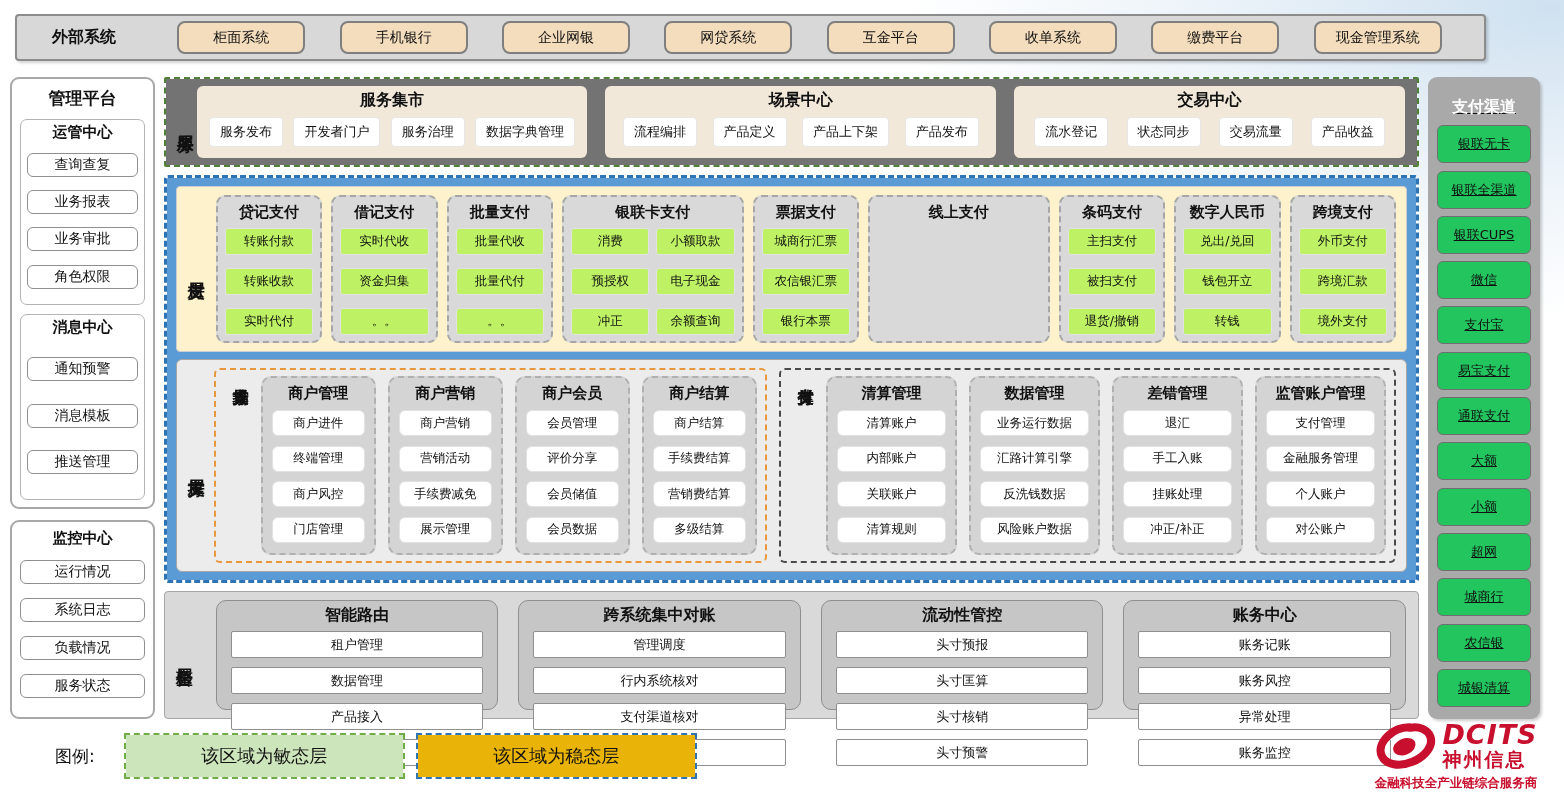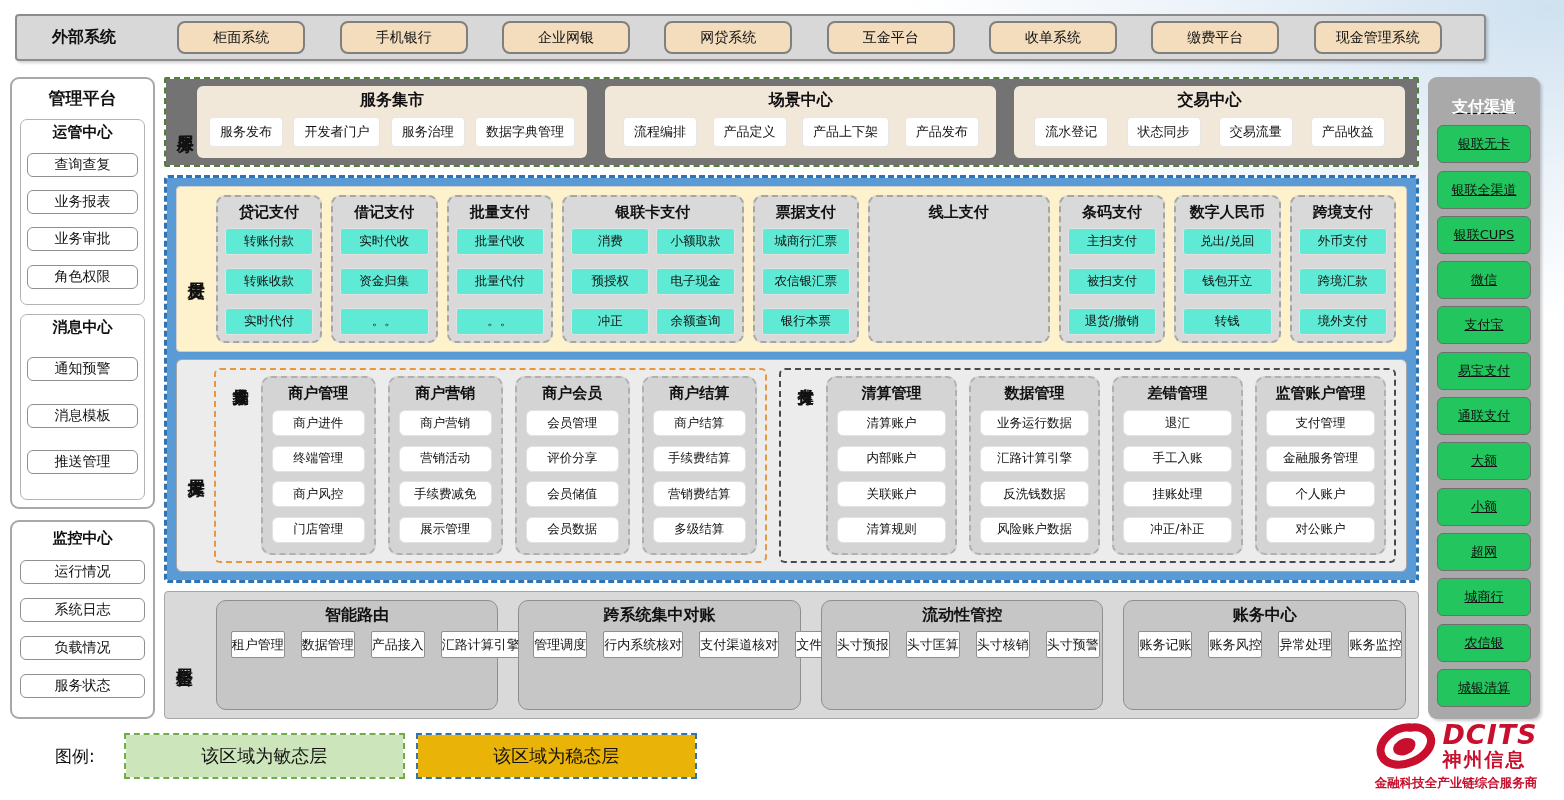--- a/index.html
+++ b/index.html
@@ -105,7 +105,7 @@
   .pay-items { flex: 1; display: grid; grid-template-columns: 1fr; gap: 7px; margin-top: 6px; align-content: space-between; }
   .pay-col[data-cols="2"] .pay-items { grid-template-columns: 1fr 1fr; }
   .pay-btn {
-    background: #5eead4; border: 1px solid #e2e2e2; border-radius: 3px; height: 27px; padding: 0 4px;
+    background: #bef264; border: 1px solid #e2e2e2; border-radius: 3px; height: 27px; padding: 0 4px;
     font-size: 12.5px; display: flex; align-items: center; justify-content: center; white-space: nowrap;
   }
 

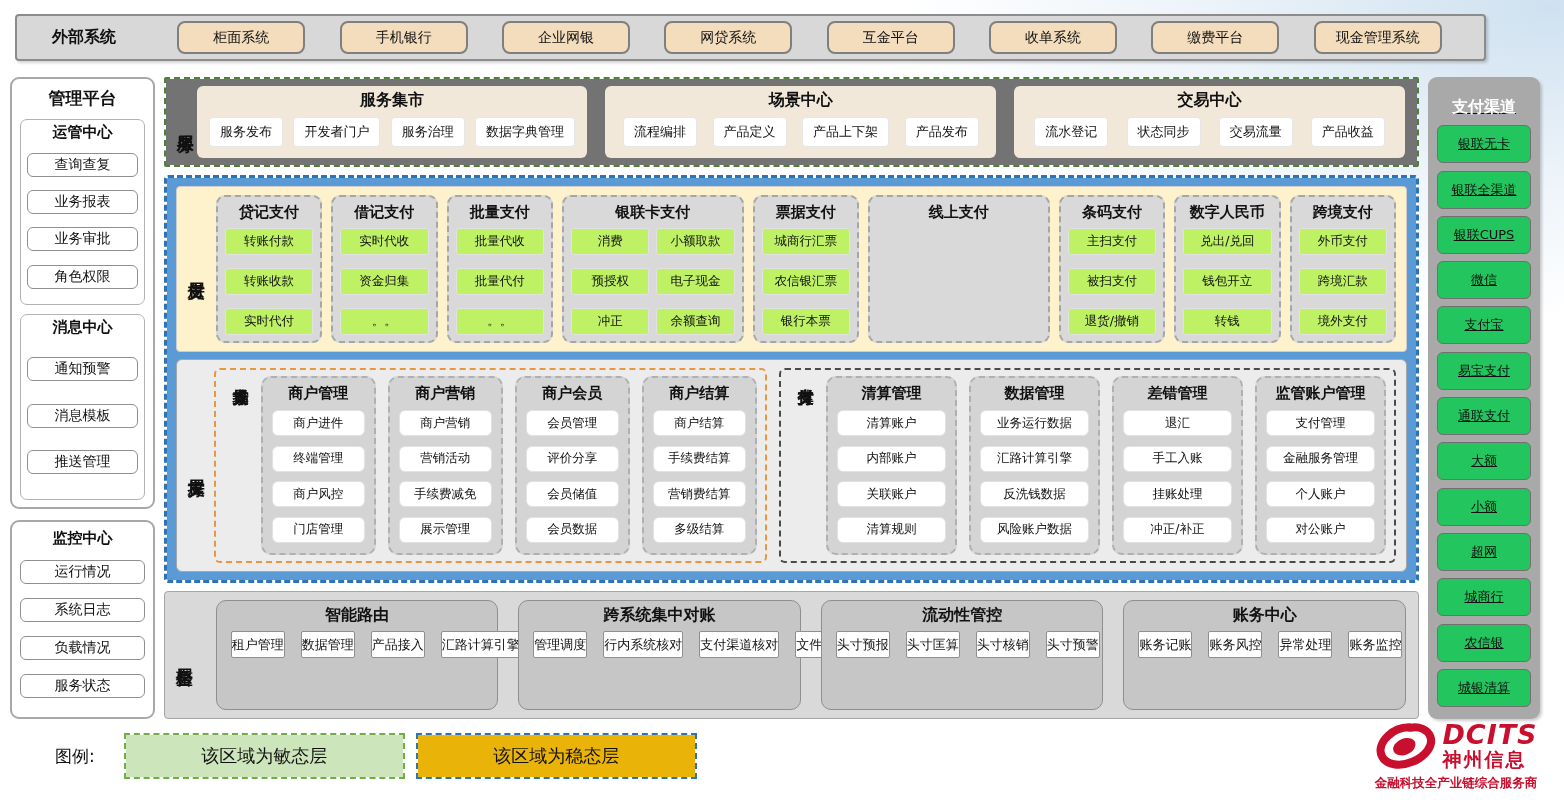--- a/index.html
+++ b/index.html
@@ -147,7 +147,7 @@
     padding: 4px 14px 9px; display: flex; flex-direction: column; min-width: 0;
   }
   .int-group-title { font-weight: 700; font-size: 16px; text-align: center; white-space: nowrap; }
-  .int-items { flex: 1; display: grid; grid-template-columns: 1fr 1fr 1fr 1fr; gap: 9px 16px; margin-top: 5px; align-content: space-between; text-align: right; }
+  .int-items { flex: 1; display: grid; grid-template-columns: 1fr; gap: 9px 16px; margin-top: 5px; align-content: space-between; text-align: right; }
   .int-btn {
     background: #fff; border: 1px solid #8f8f8f; border-radius: 2px; height: 27px;
     font-size: 13px; display: flex; align-items: center; justify-content: center; white-space: nowrap;

